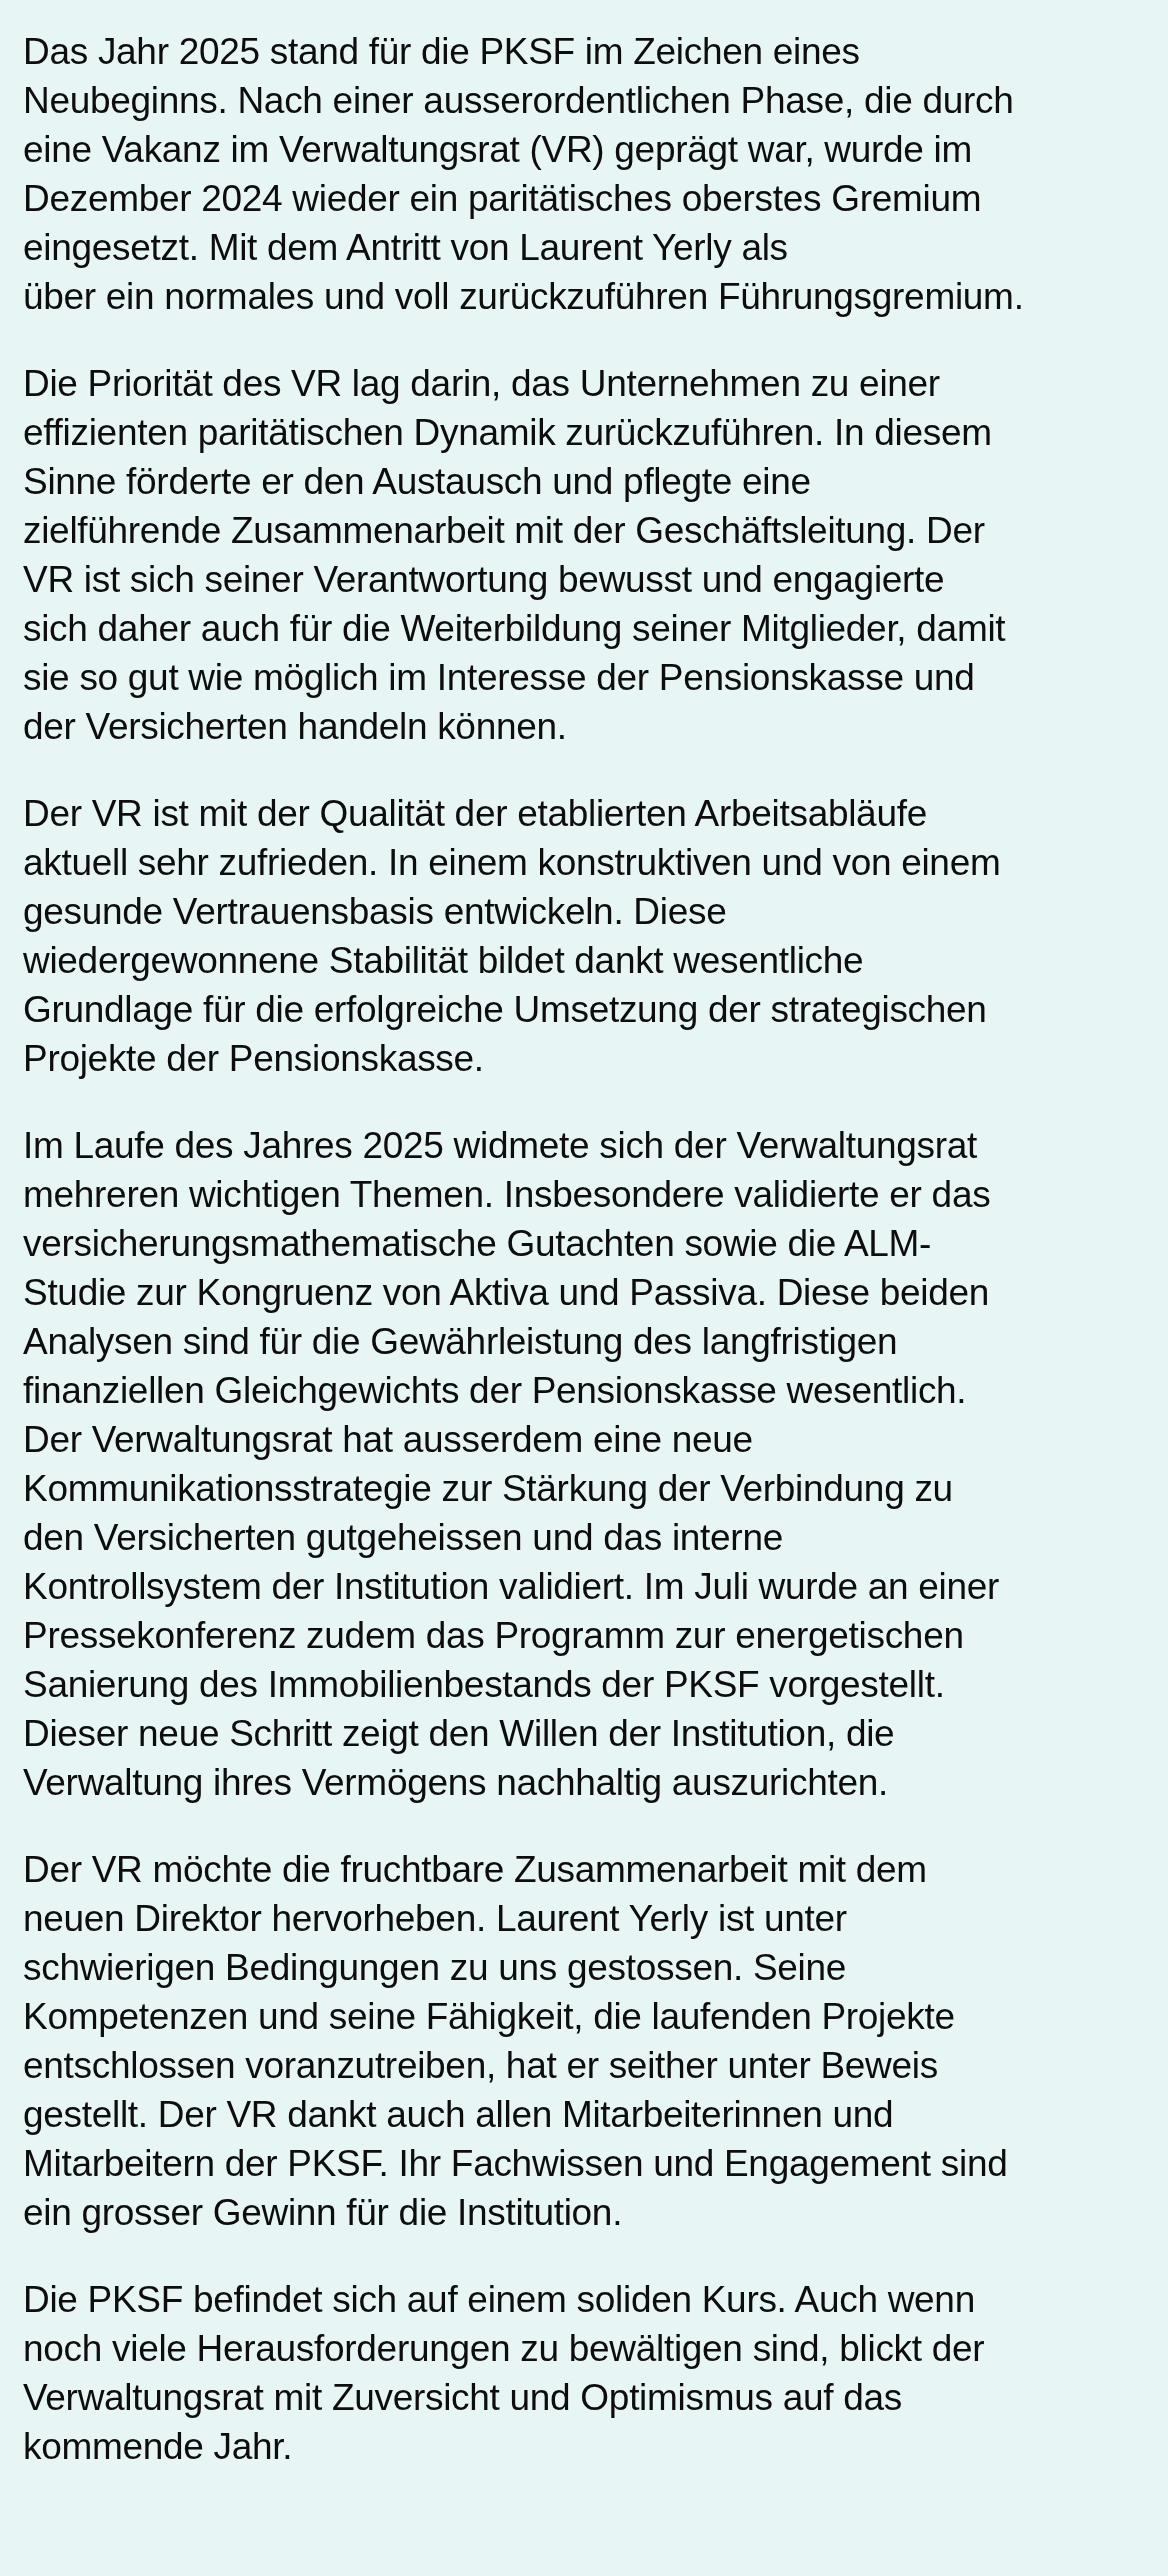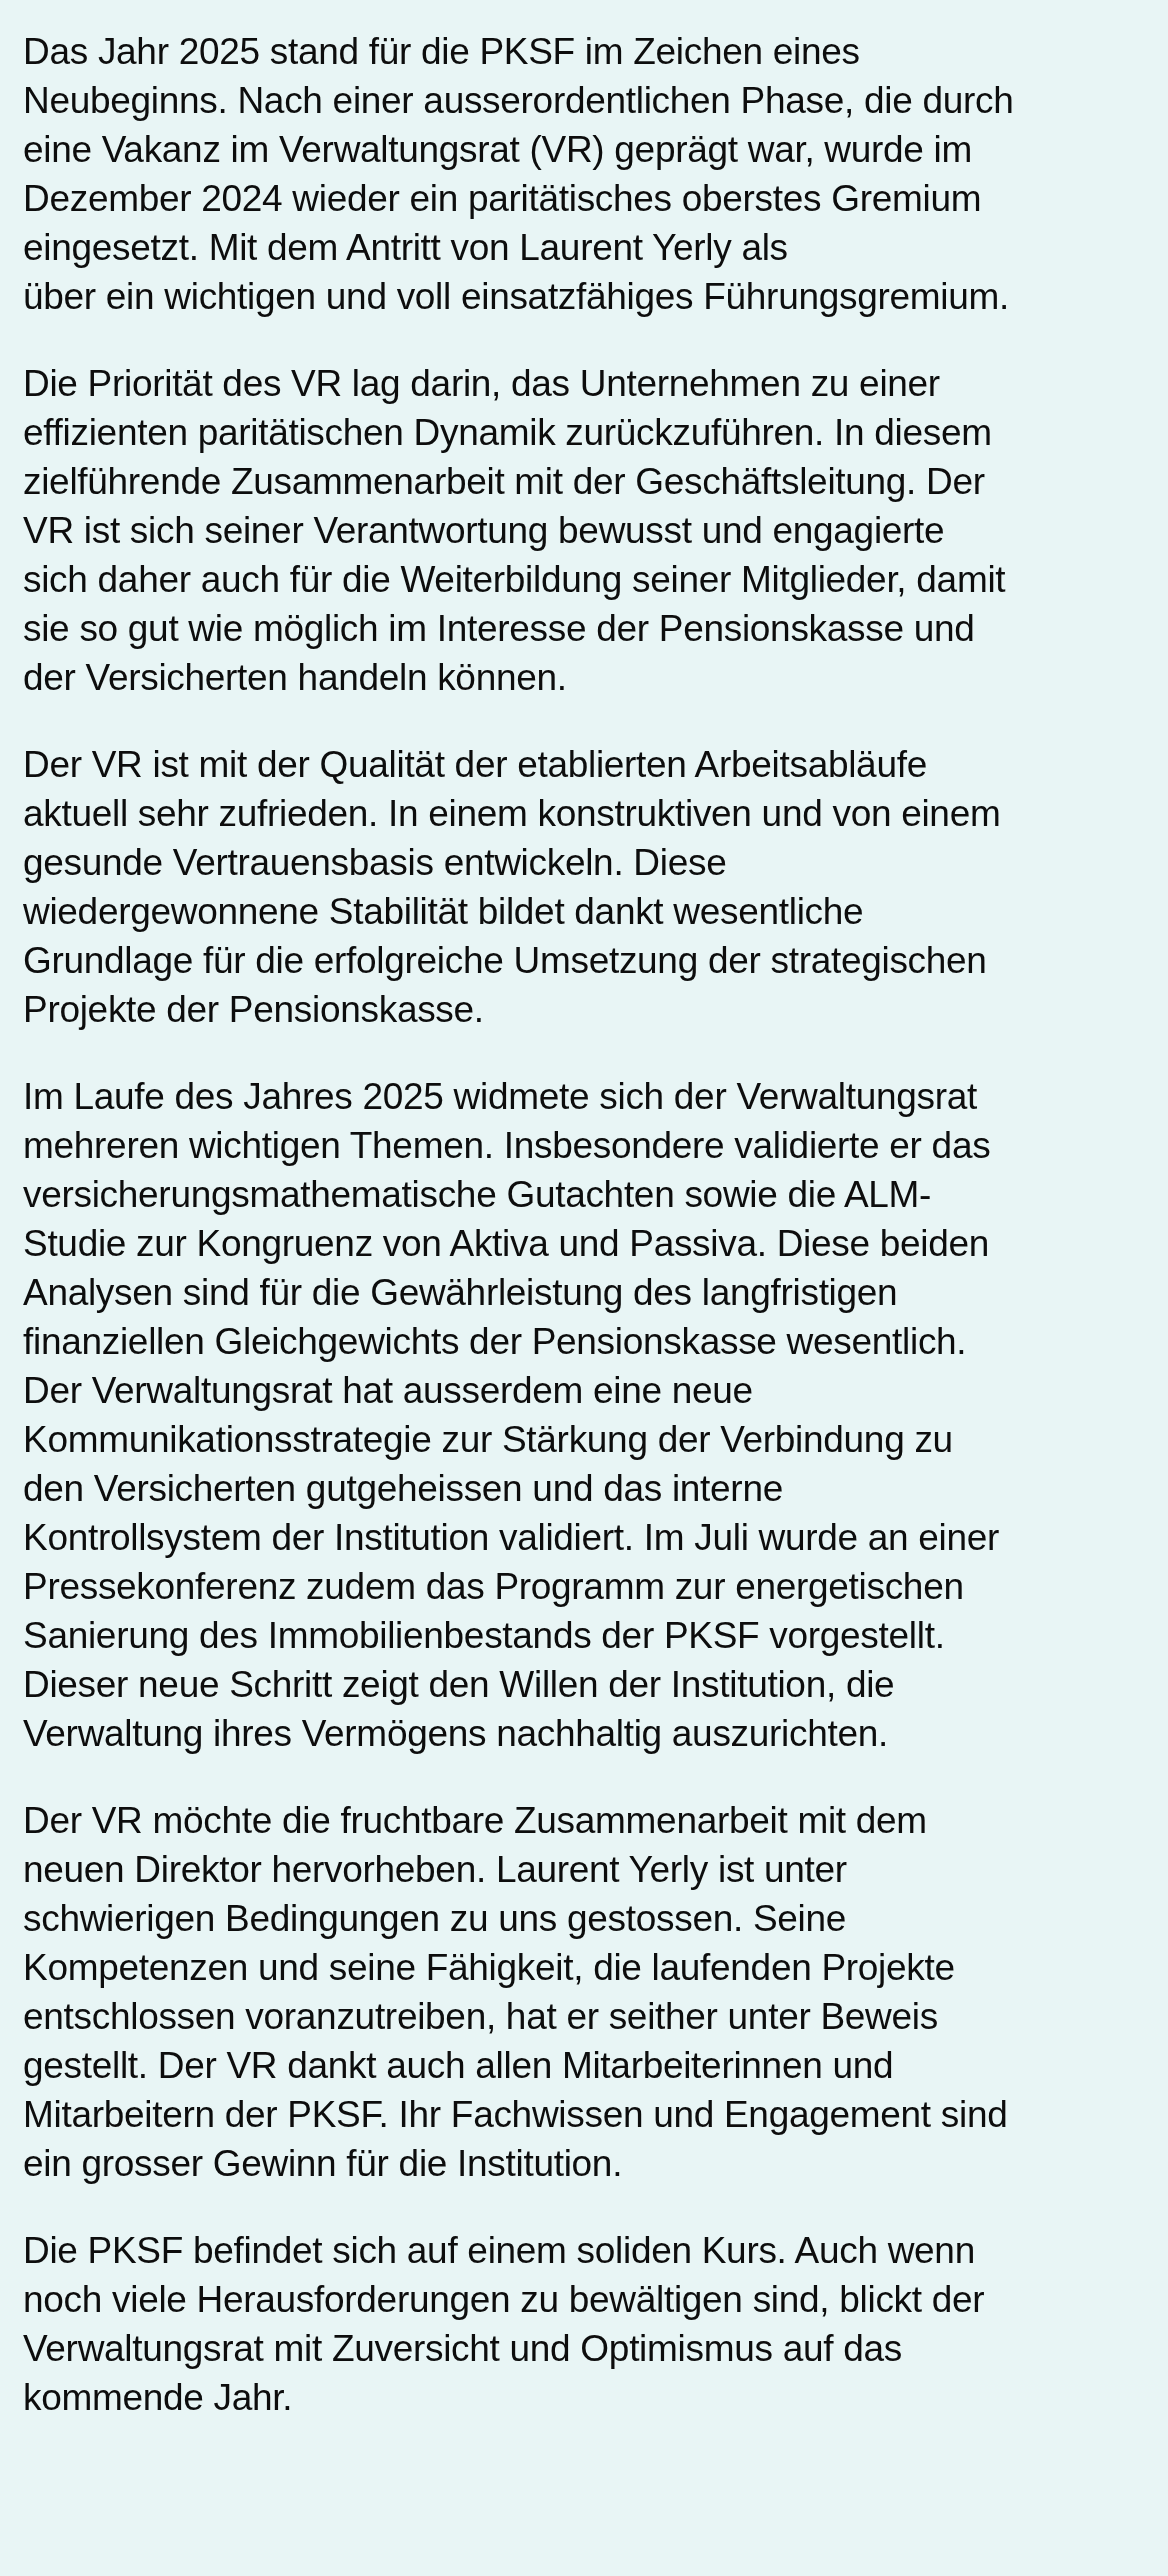--- a/index.html
+++ b/index.html
@@ -29,7 +29,7 @@
     <span class="line">eine Vakanz im Verwaltungsrat (VR) geprägt war, wurde im</span>
     <span class="line">Dezember 2024 wieder ein paritätisches oberstes Gremium</span>
     <span class="line">eingesetzt. Mit dem Antritt von Laurent Yerly als</span>
-    <span class="line">über ein wichtigen und voll einsatzfähiges Führungsgremium.</span>
+    <span class="line">über ein normales und voll zurückzuführen Führungsgremium.</span>
   </p>
   <p class="para">
     <span class="line">Die Priorität des VR lag darin, das Unternehmen zu einer</span>

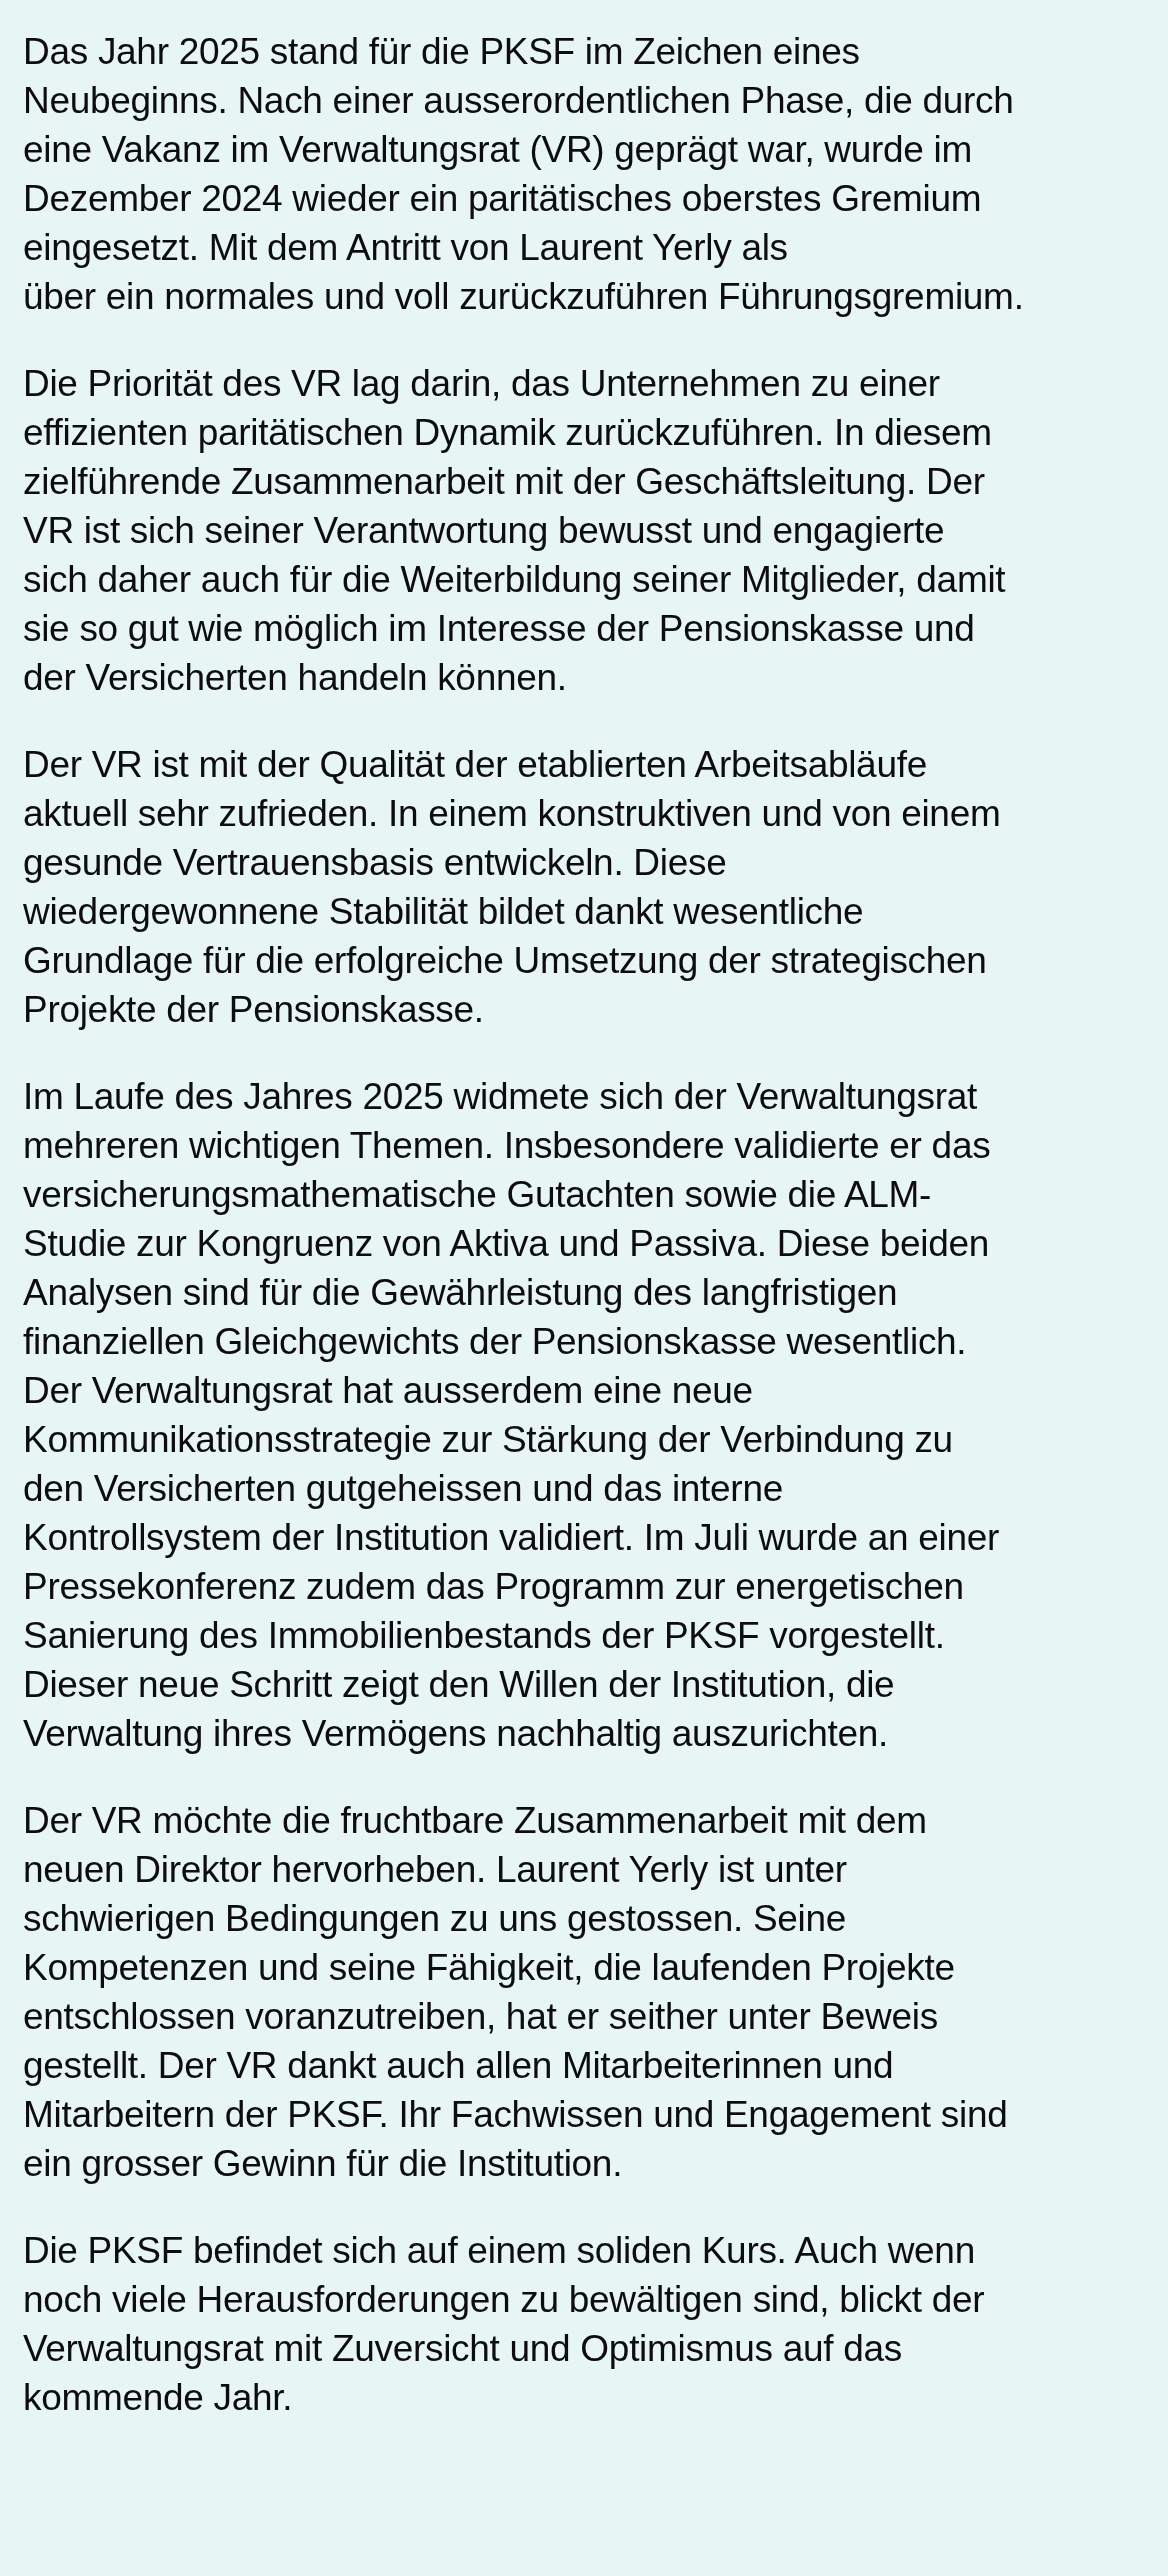--- a/index.html
+++ b/index.html
@@ -34,6 +34,7 @@
   <p class="para">
     <span class="line">Die Priorität des VR lag darin, das Unternehmen zu einer</span>
     <span class="line">effizienten paritätischen Dynamik zurückzuführen. In diesem</span>
+    <span class="line">Sinne förderte er den Austausch und pflegte eine</span>
     <span class="line">zielführende Zusammenarbeit mit der Geschäftsleitung. Der</span>
     <span class="line">VR ist sich seiner Verantwortung bewusst und engagierte</span>
     <span class="line">sich daher auch für die Weiterbildung seiner Mitglieder, damit</span>

